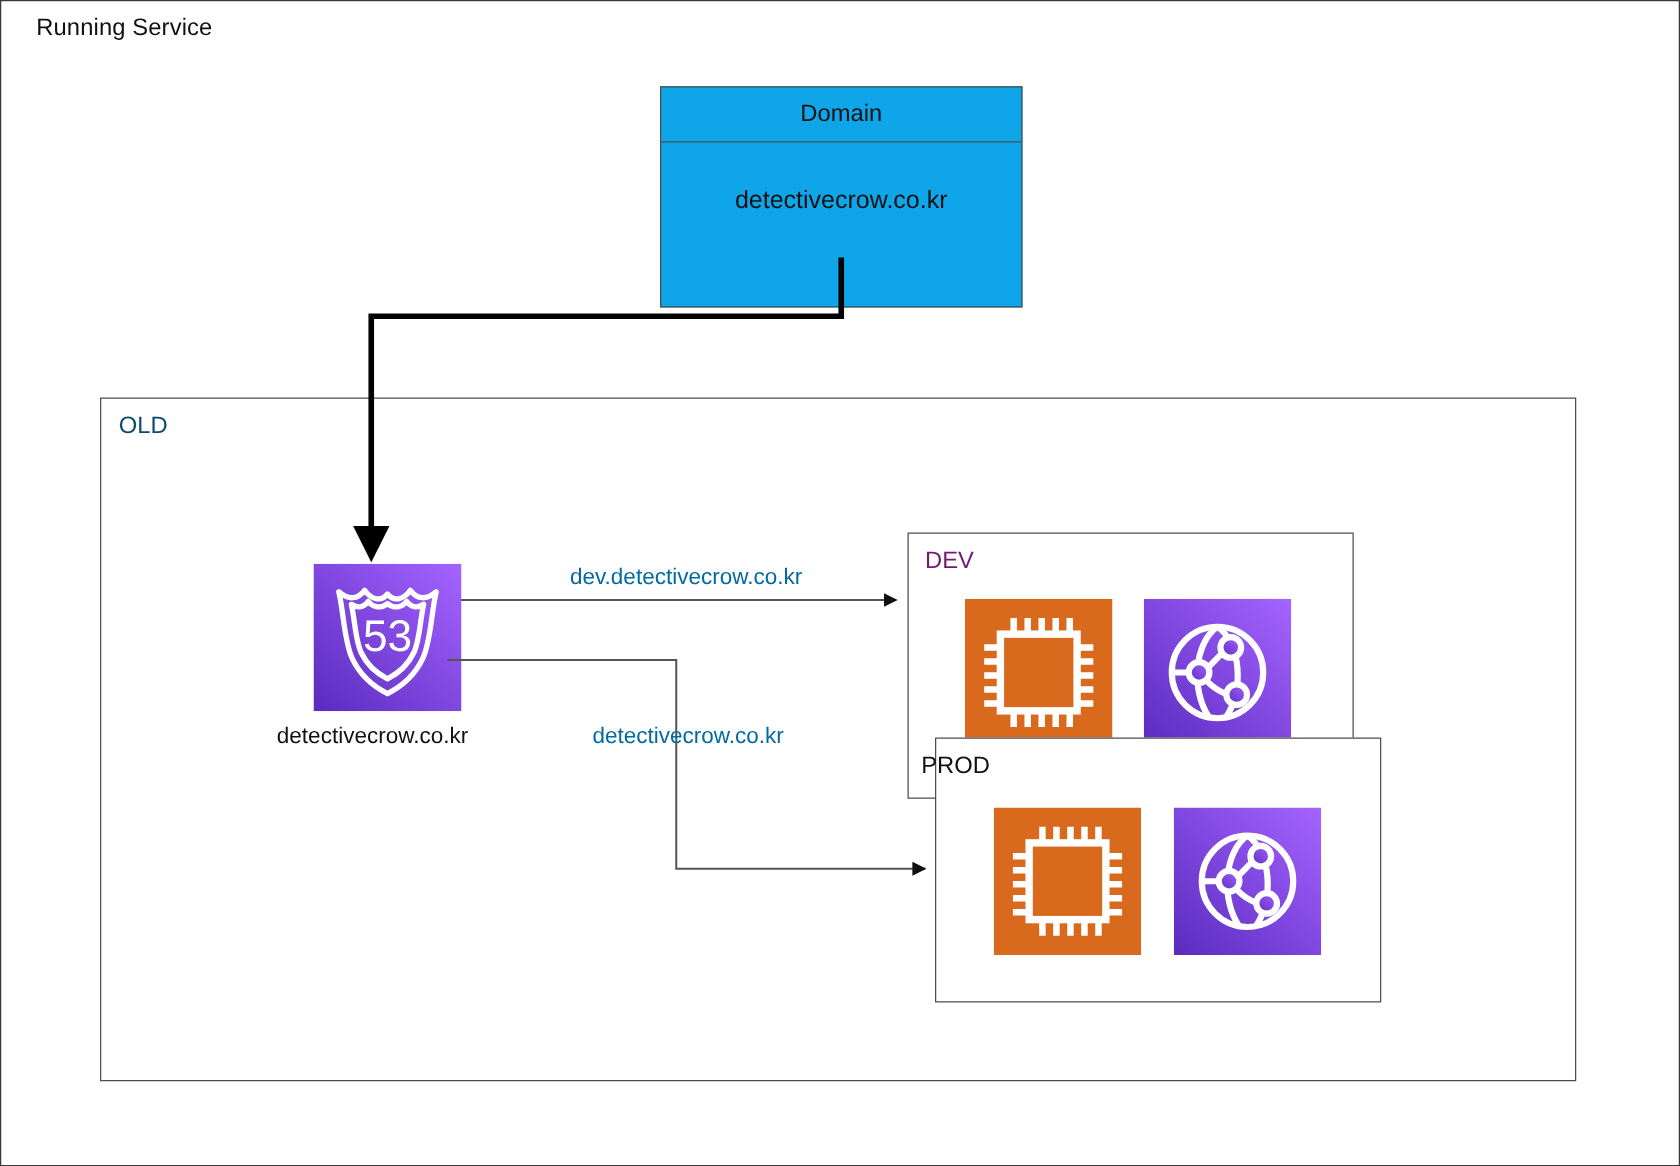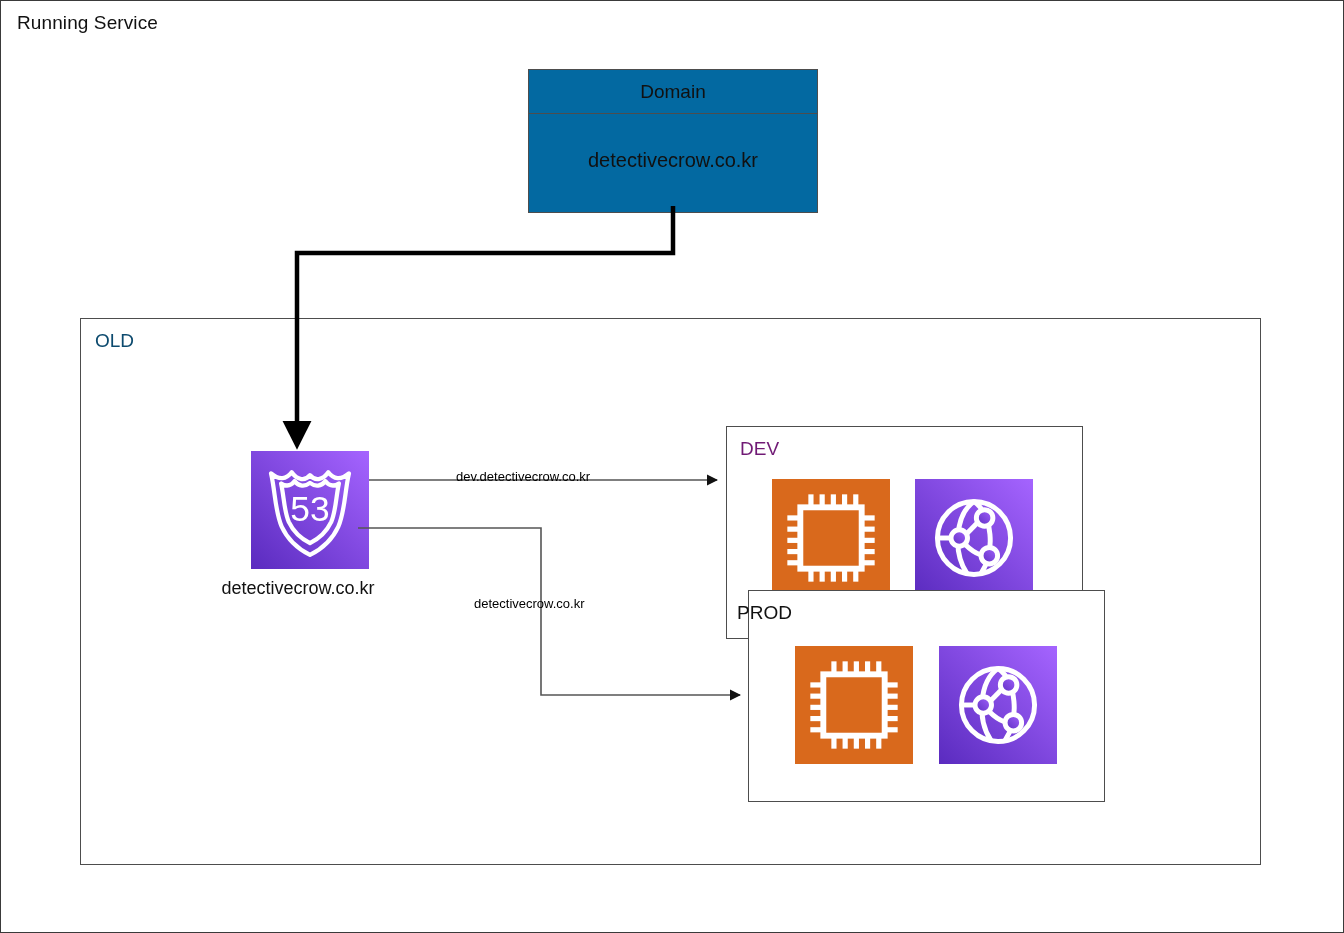--- a/index.html
+++ b/index.html
@@ -24,7 +24,7 @@
 
   
   #page-title {
-    left: 16px;
+    left: 28px;
     top: 11px;
     font-size: 19px;
     color: #111111;

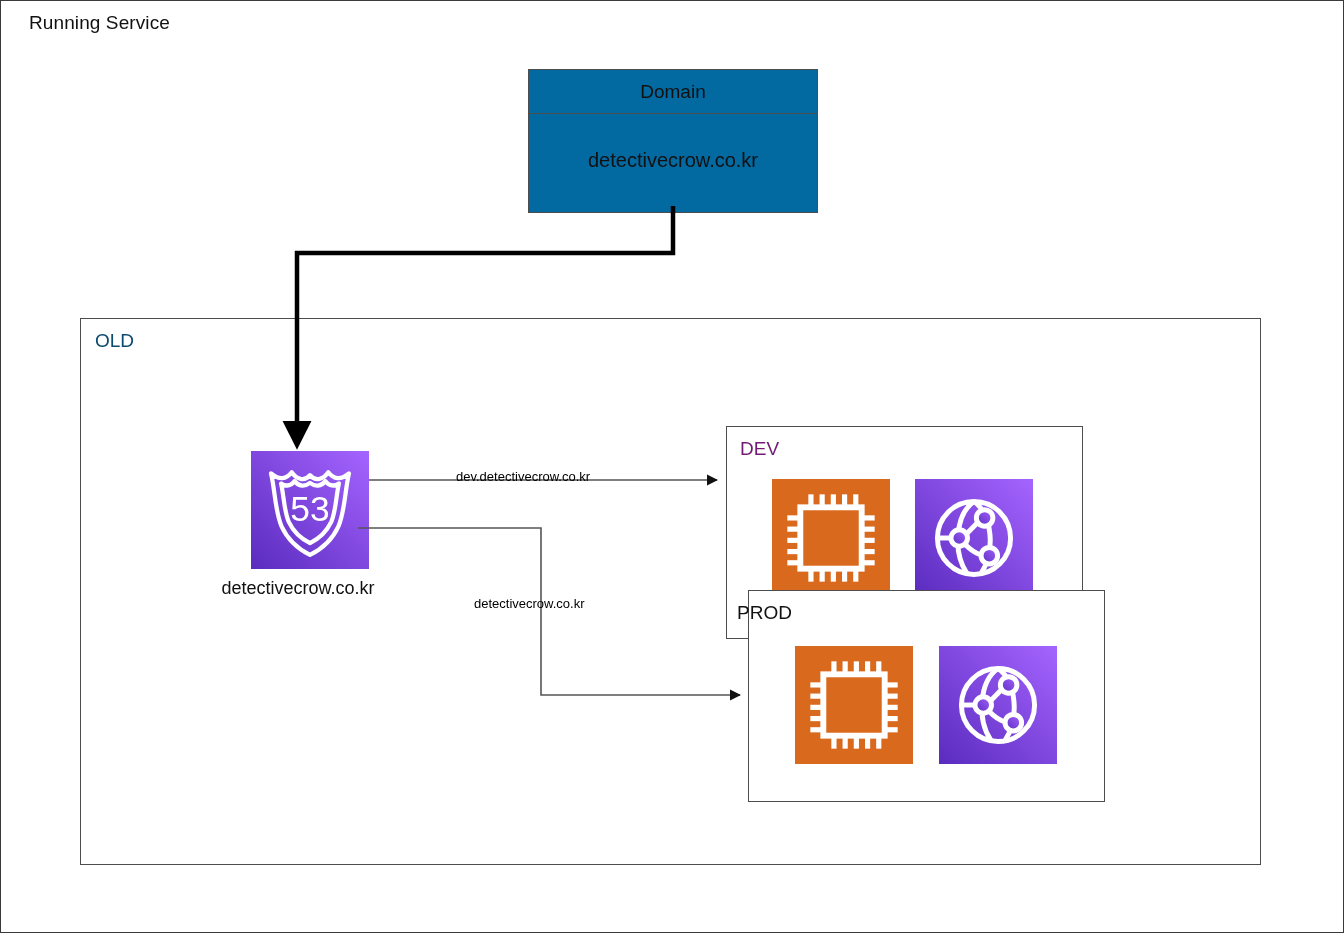--- a/index.html
+++ b/index.html
@@ -37,9 +37,9 @@
     left: 527px;
     top: 68px;
     width: 290px;
-    height: 144px;
+    height: 177px;
     border: 1px solid #4d4d4d;
-    background: #0369a1;
+    background: #0ea5e9;
     box-sizing: border-box;
   }
   #domain-header {

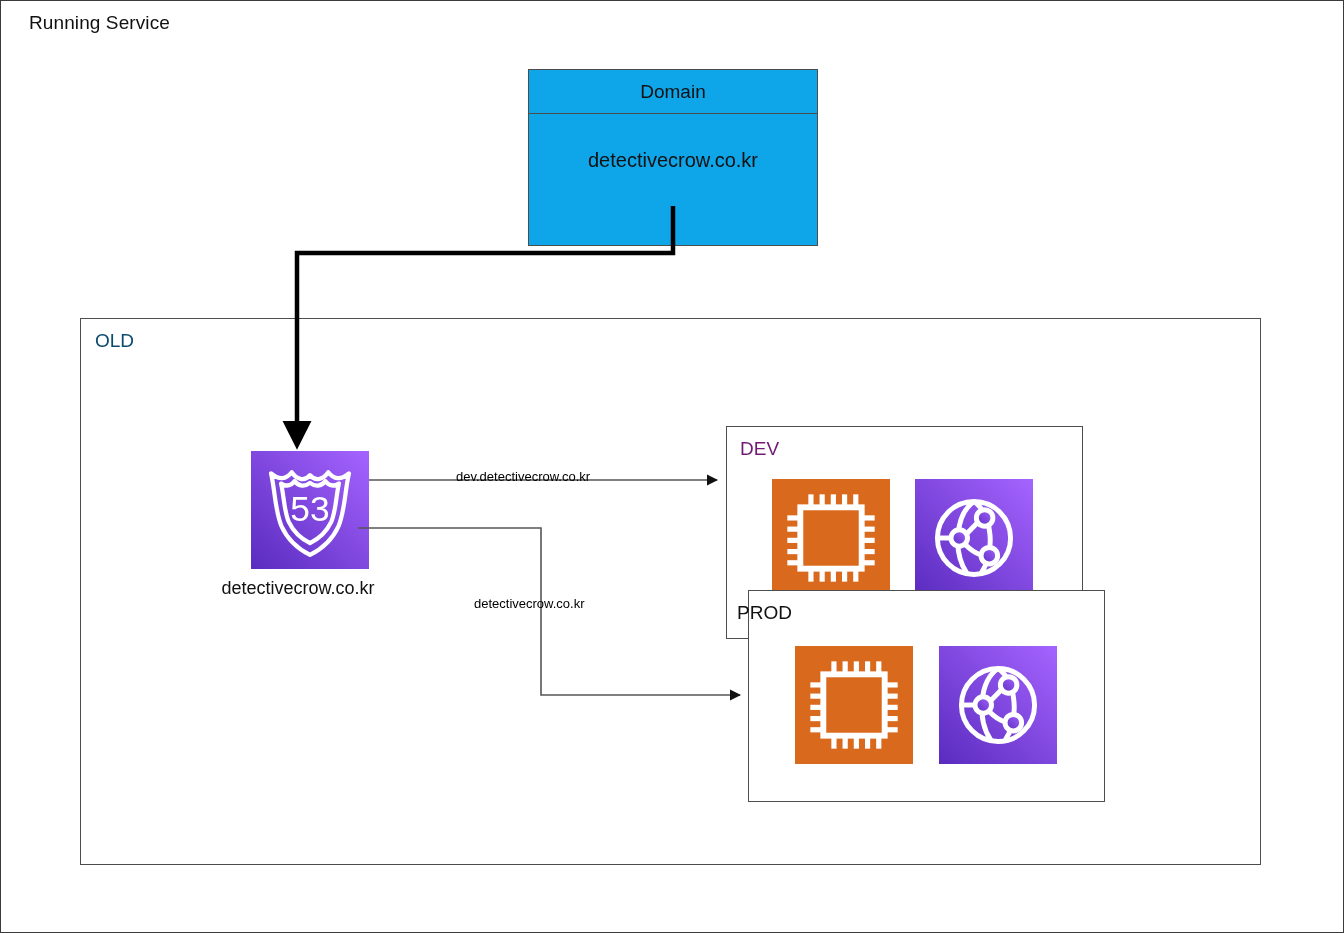--- a/index.html
+++ b/index.html
@@ -169,11 +169,10 @@
 
   
   .edge-label {
-    font-size: 13px;
-    color: #000000;
+    font-size: 18px;
+    color: #0369a1;
     white-space: nowrap;
     z-index: 14;
-    margin-top: 18px;
   }
   #label-dev-edge  { left: 455px; top: 450px; }
   #label-prod-edge { left: 473px; top: 577px; }

